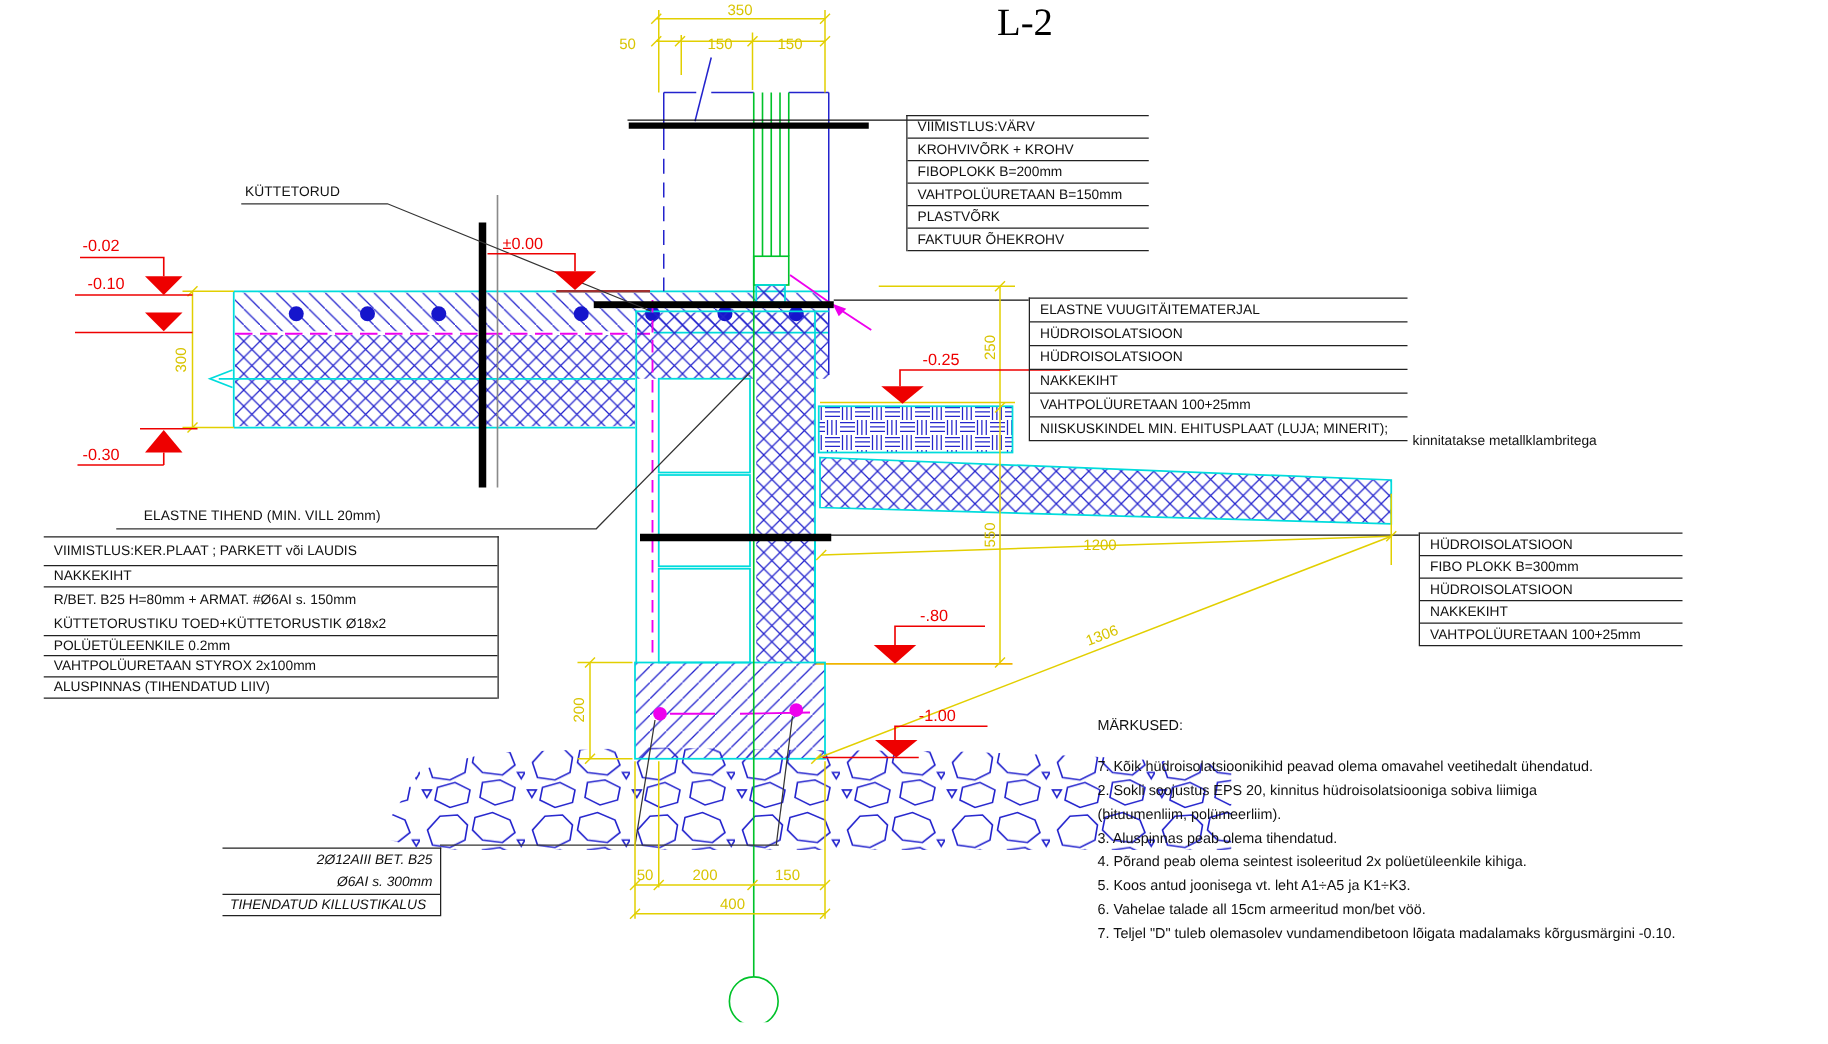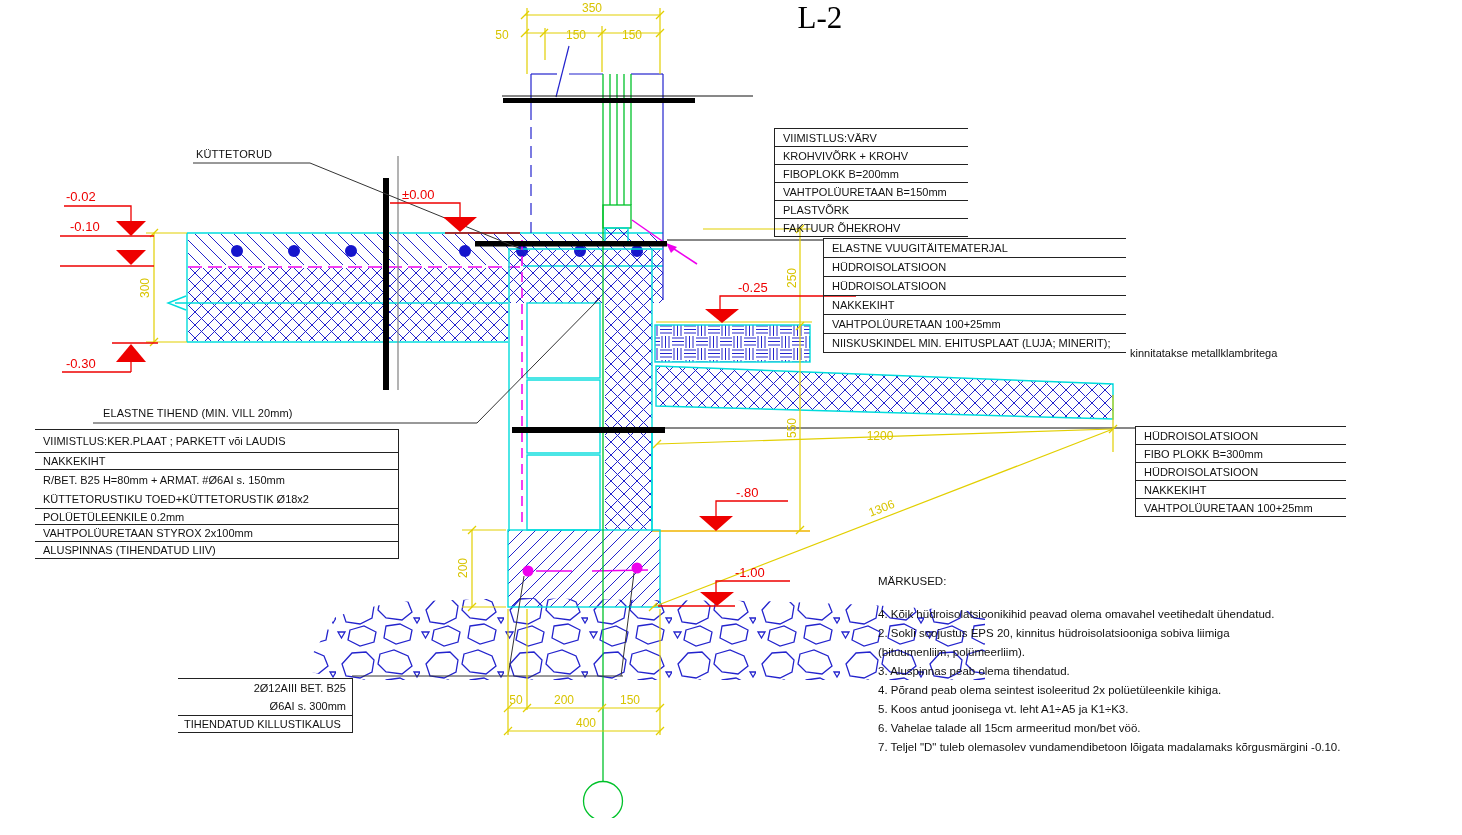--- a/index.html
+++ b/index.html
@@ -304,7 +304,7 @@
 <div class="abs lbl" style="left:196px;top:148px;">KÜTTETORUD</div>
 <div class="abs lbl" style="left:103px;top:407px;text-align:center;">ELASTNE TIHEND (MIN. VILL 20mm)</div>
 
-<div class="blk" style="left:774px;top:92px;width:193px;margin-top:36px;">
+<div class="blk" style="left:725px;top:92px;width:193px;">
   <div class="row h17">VIIMISTLUS:VÄRV</div>
   <div class="row h17">KROHVIVÕRK + KROHV</div>
   <div class="row h17">FIBOPLOKK B=200mm</div>

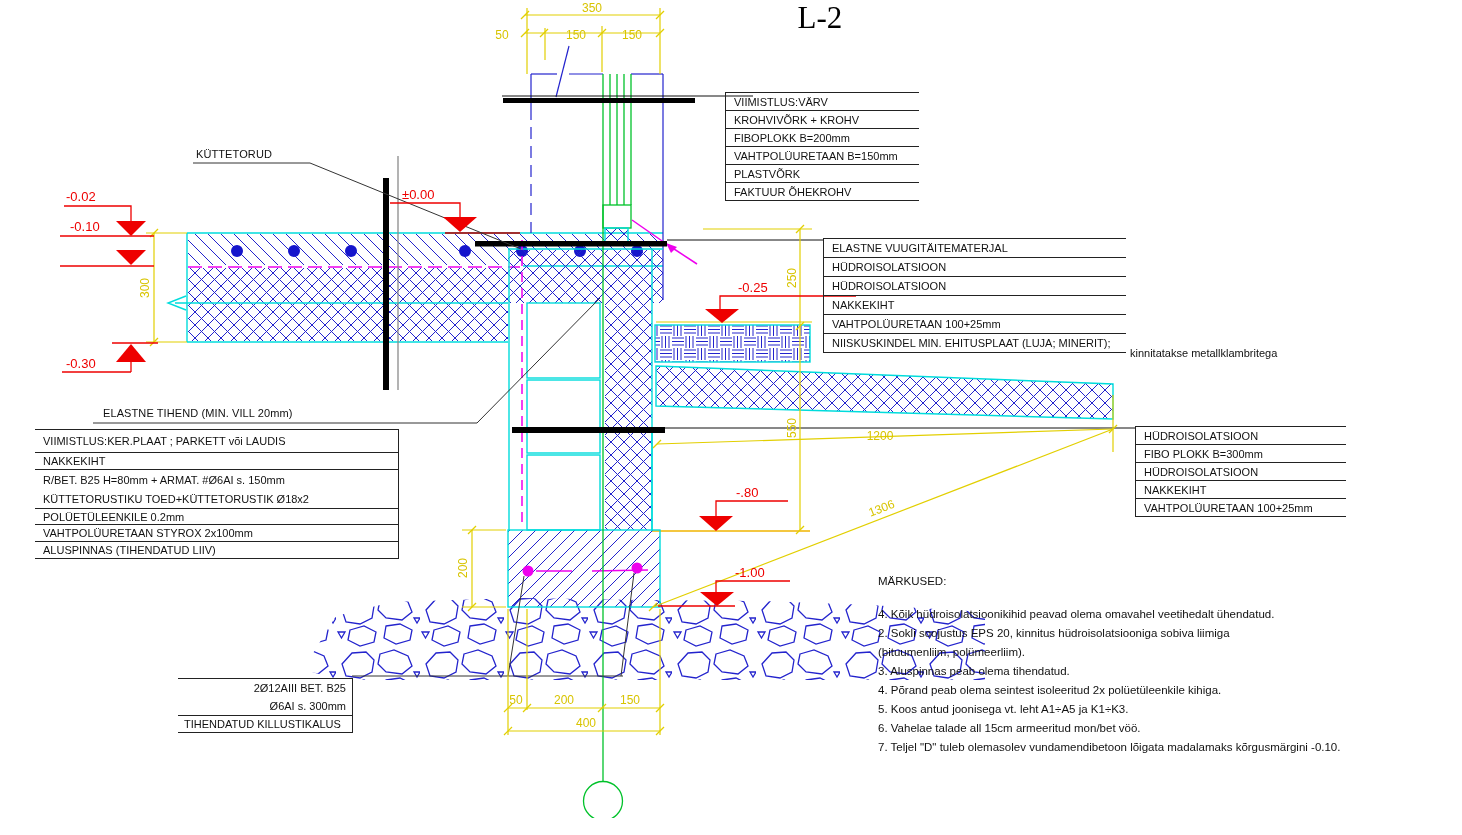--- a/index.html
+++ b/index.html
@@ -302,7 +302,7 @@
 <div id="title" class="abs" style="left:775px;top:0px;">L-2</div>
 
 <div class="abs lbl" style="left:196px;top:148px;">KÜTTETORUD</div>
-<div class="abs lbl" style="left:103px;top:407px;text-align:center;">ELASTNE TIHEND (MIN. VILL 20mm)</div>
+<div class="abs lbl" style="left:115px;top:407px;text-align:center;">ELASTNE TIHEND (MIN. VILL 20mm)</div>
 
 <div class="blk" style="left:725px;top:92px;width:193px;">
   <div class="row h17">VIIMISTLUS:VÄRV</div>

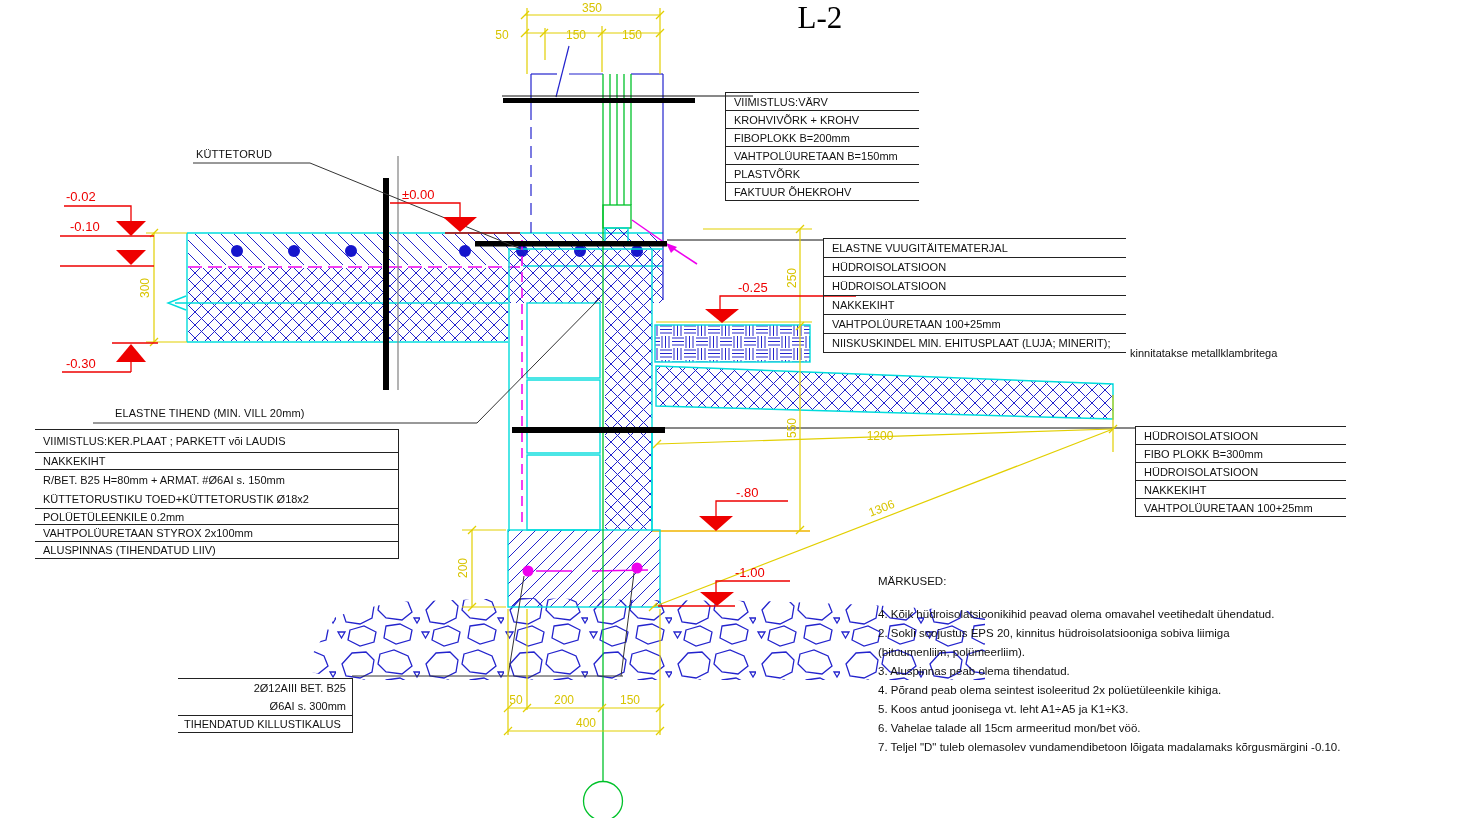--- a/index.html
+++ b/index.html
@@ -349,7 +349,7 @@
 
 <div id="notes" class="abs" style="left:878px;top:572px;">
   <div class="hd">MÄRKUSED:</div>
-  <div class="it">4. Kõik hüdroisolatsioonikihid peavad olema omavahel veetihedalt ühendatud.</div>
+  <div class="it">7. Kõik hüdroisolatsioonikihid peavad olema omavahel veetihedalt ühendatud.</div>
   <div class="it">2. Sokli soojustus EPS 20, kinnitus hüdroisolatsiooniga sobiva liimiga
     (bituumenliim, polümeerliim).</div>
   <div class="it">3. Aluspinnas peab olema tihendatud.</div>

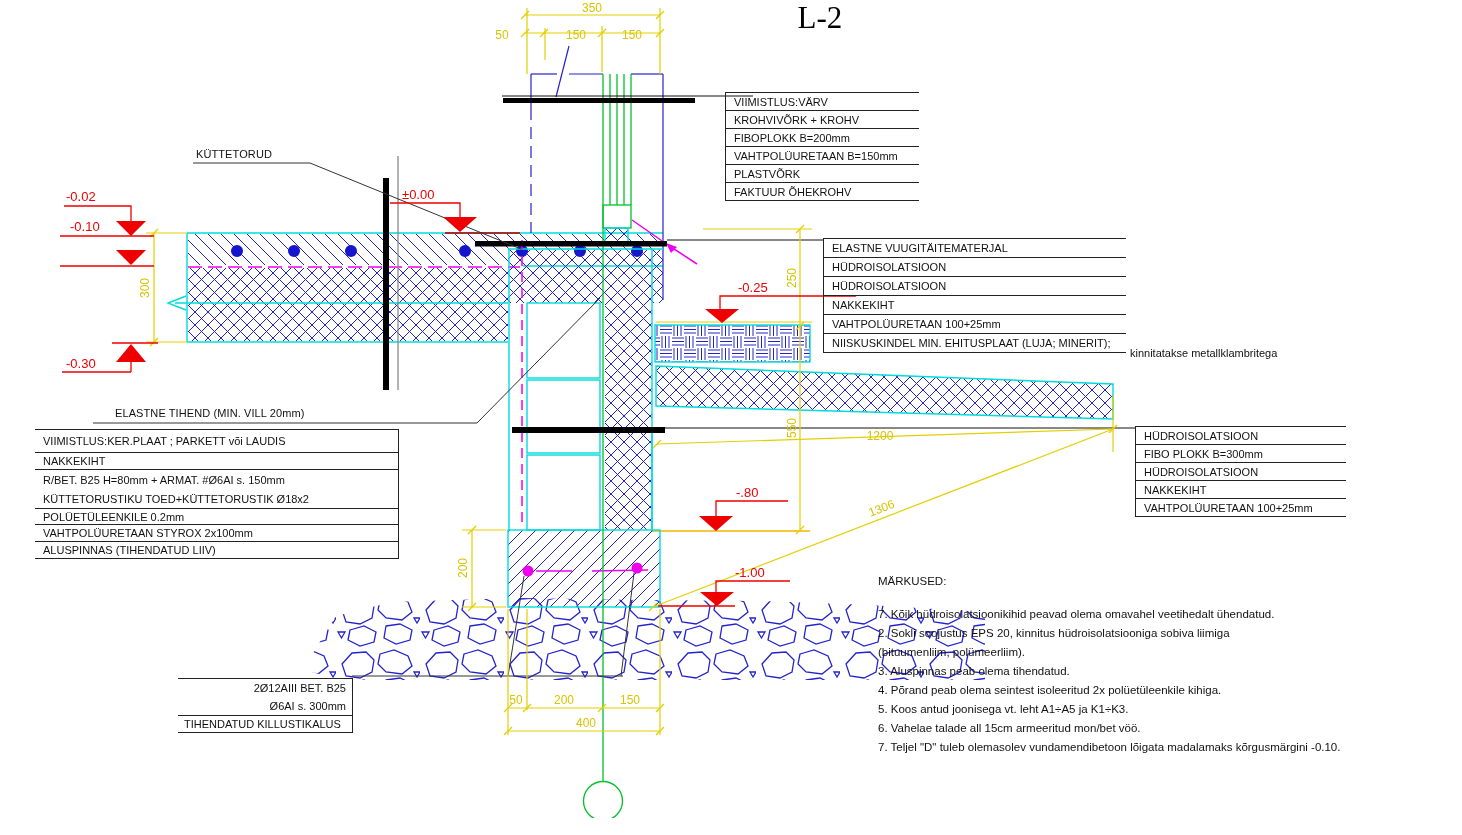--- a/index.html
+++ b/index.html
@@ -15,7 +15,7 @@
   .blk .row.nb{border-bottom:none;}
   .h17{height:17px;} .h18{height:18px;} .h16{height:16px;} .h22{height:22px;} .h20{height:20px;} .h15{height:15px;}
   #blk-footing{border-left:none;border-right:1px solid #222;}
-  #blk-footing .row{padding:0 6px;}
+  #blk-footing .row{padding:0 6px;font-style:italic;}
   .ra{justify-content:flex-end;}
   #suffix{font-size:11px;white-space:nowrap;}
   #notes{width:540px;font-size:11.5px;line-height:19px;color:#111;}

